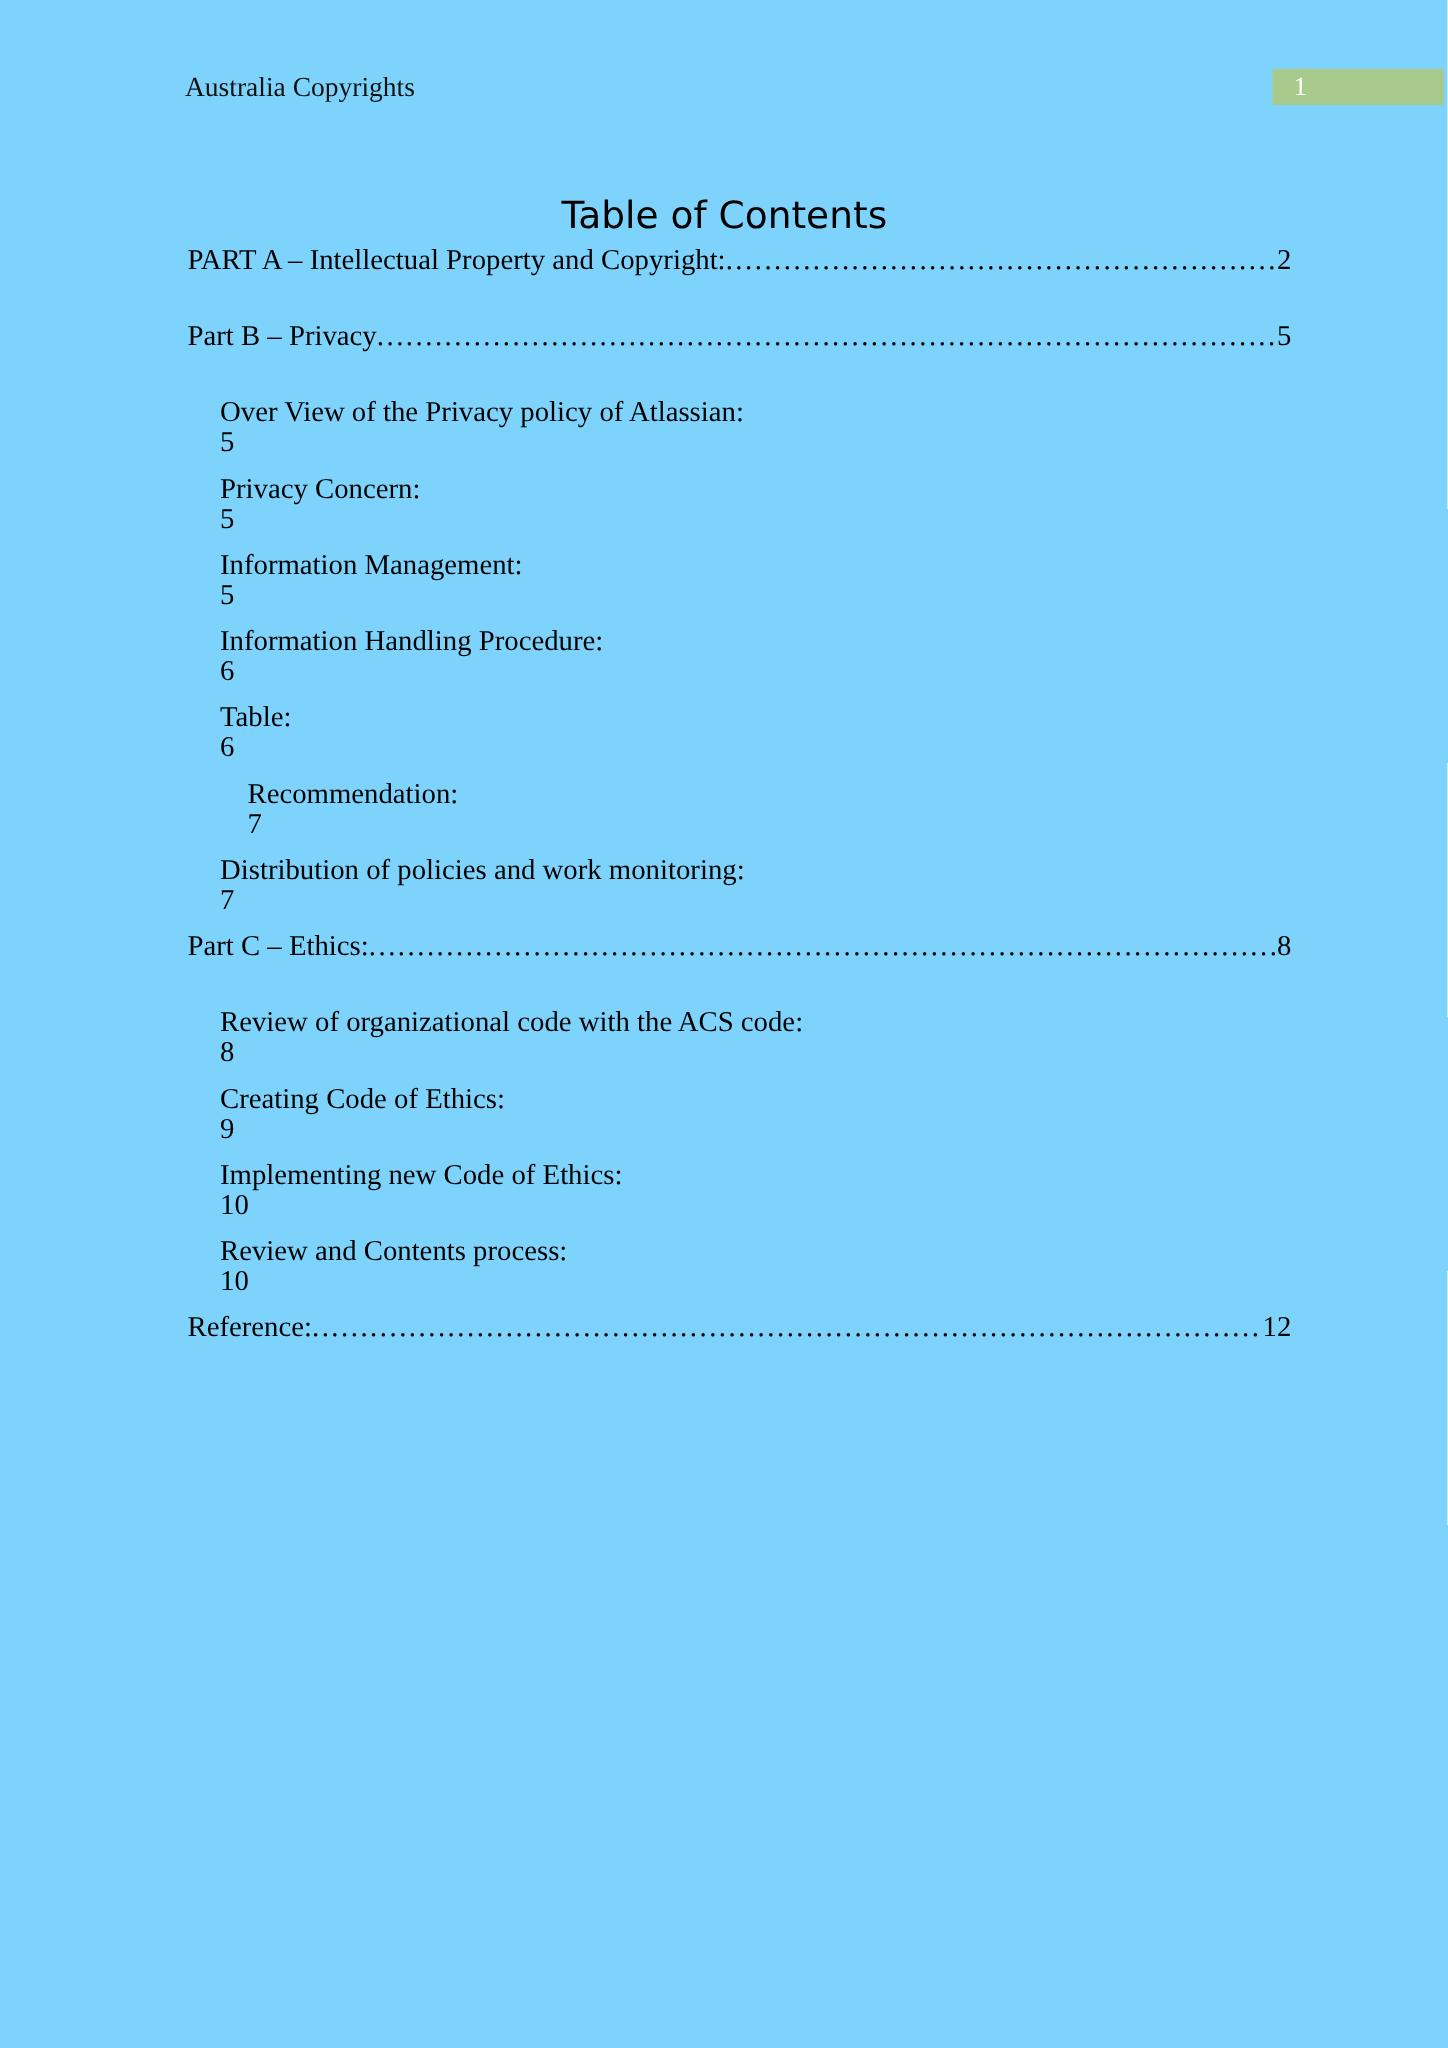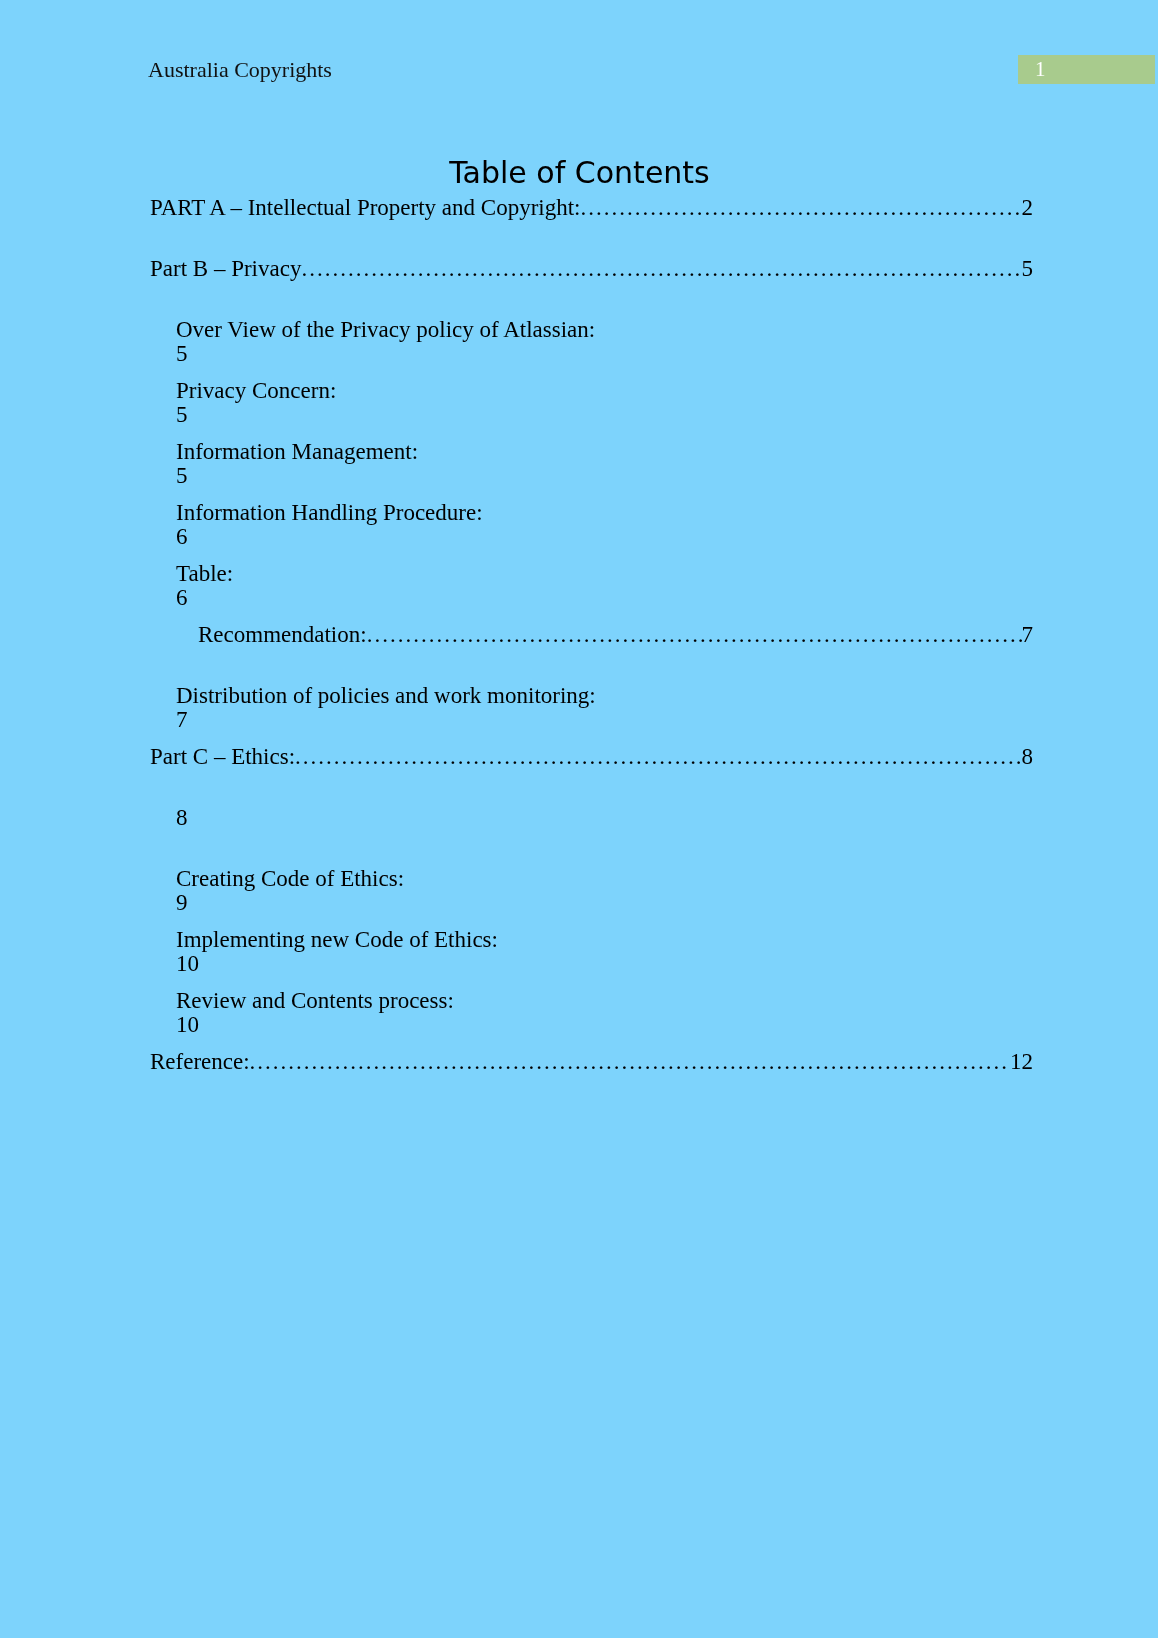--- a/index.html
+++ b/index.html
@@ -67,7 +67,7 @@
     cursor: pointer;
   }
   .toc-row.lvl1 { padding-left: 26px; flex-direction: column; }
-  .toc-row.lvl2 { padding-left: 48px; }
+  .toc-row.lvl2 { padding-left: 48px; flex-direction: column; }
   .toc-label { white-space: nowrap; flex: 0 0 auto; }
   .toc-dots {
     flex: 1 1 auto;

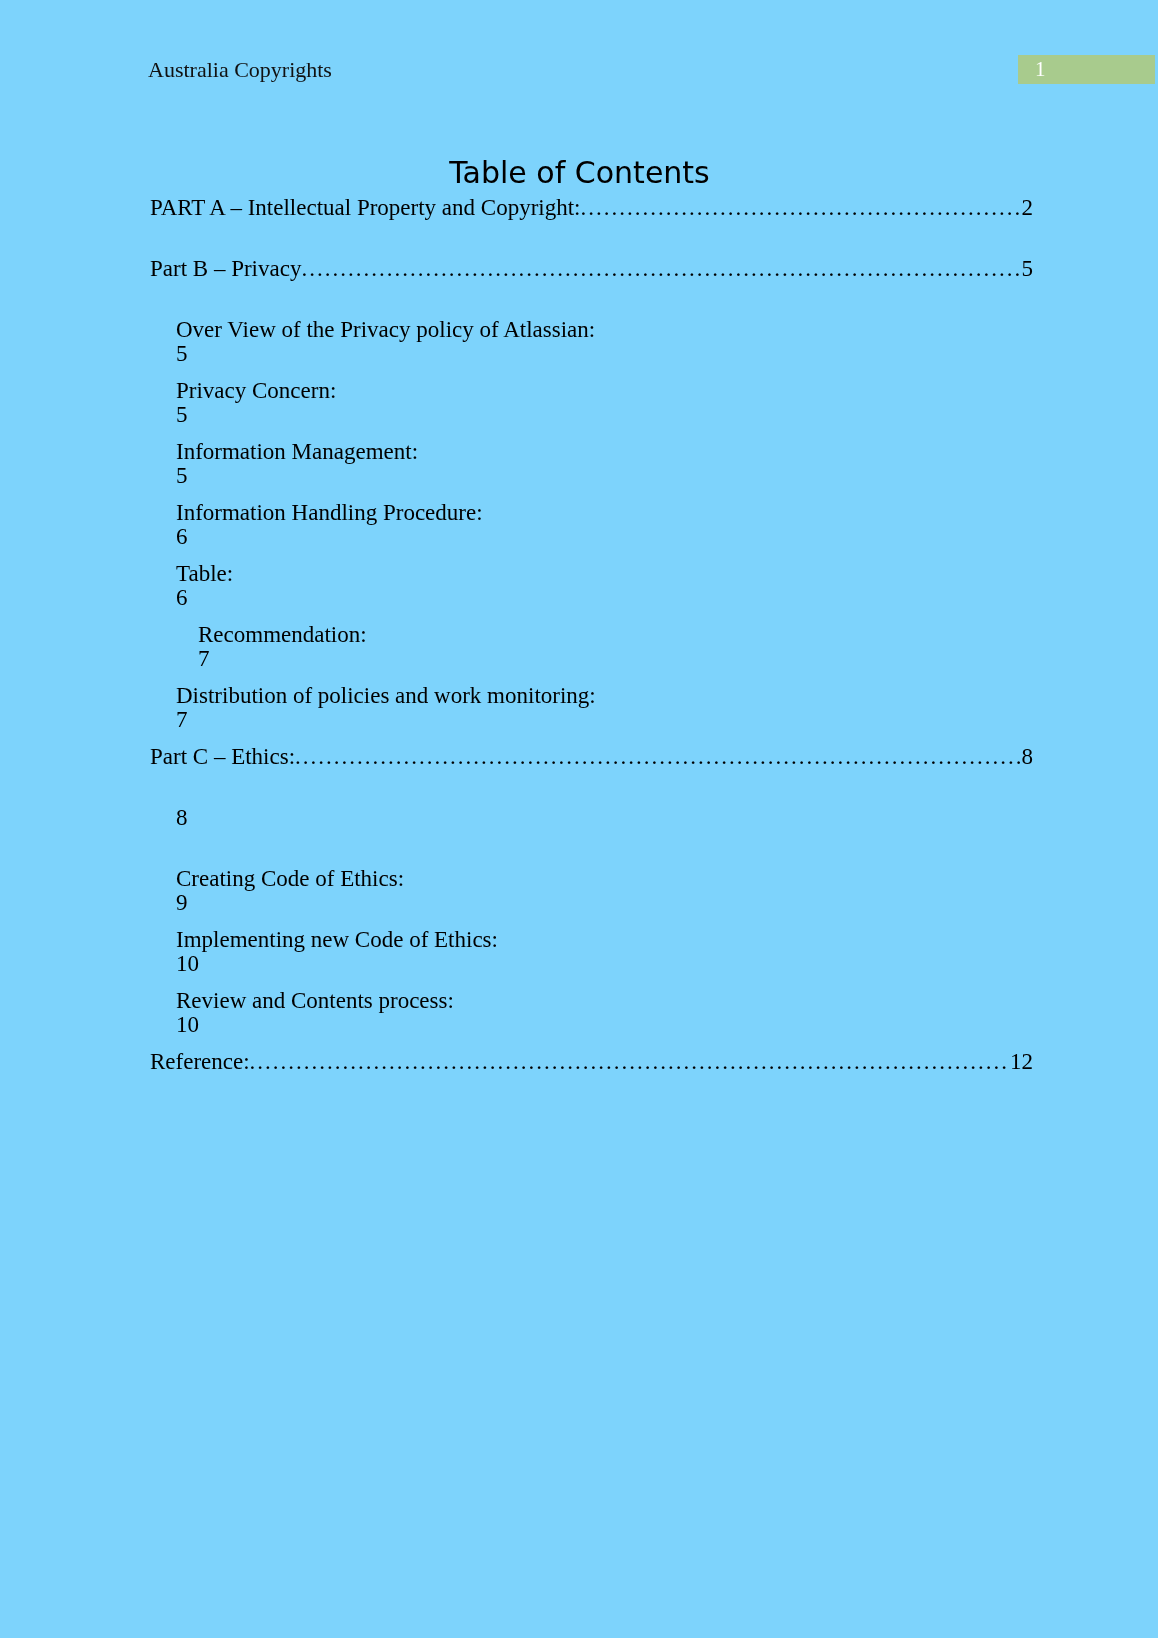--- a/index.html
+++ b/index.html
@@ -157,6 +157,7 @@
     </div>
 
     <div class="toc-row lvl1">
+      <span class="toc-label">Review of organizational code with the ACS code:</span>
         <span class="toc-dots"></span>
         <span class="toc-page">8</span>
     </div>

